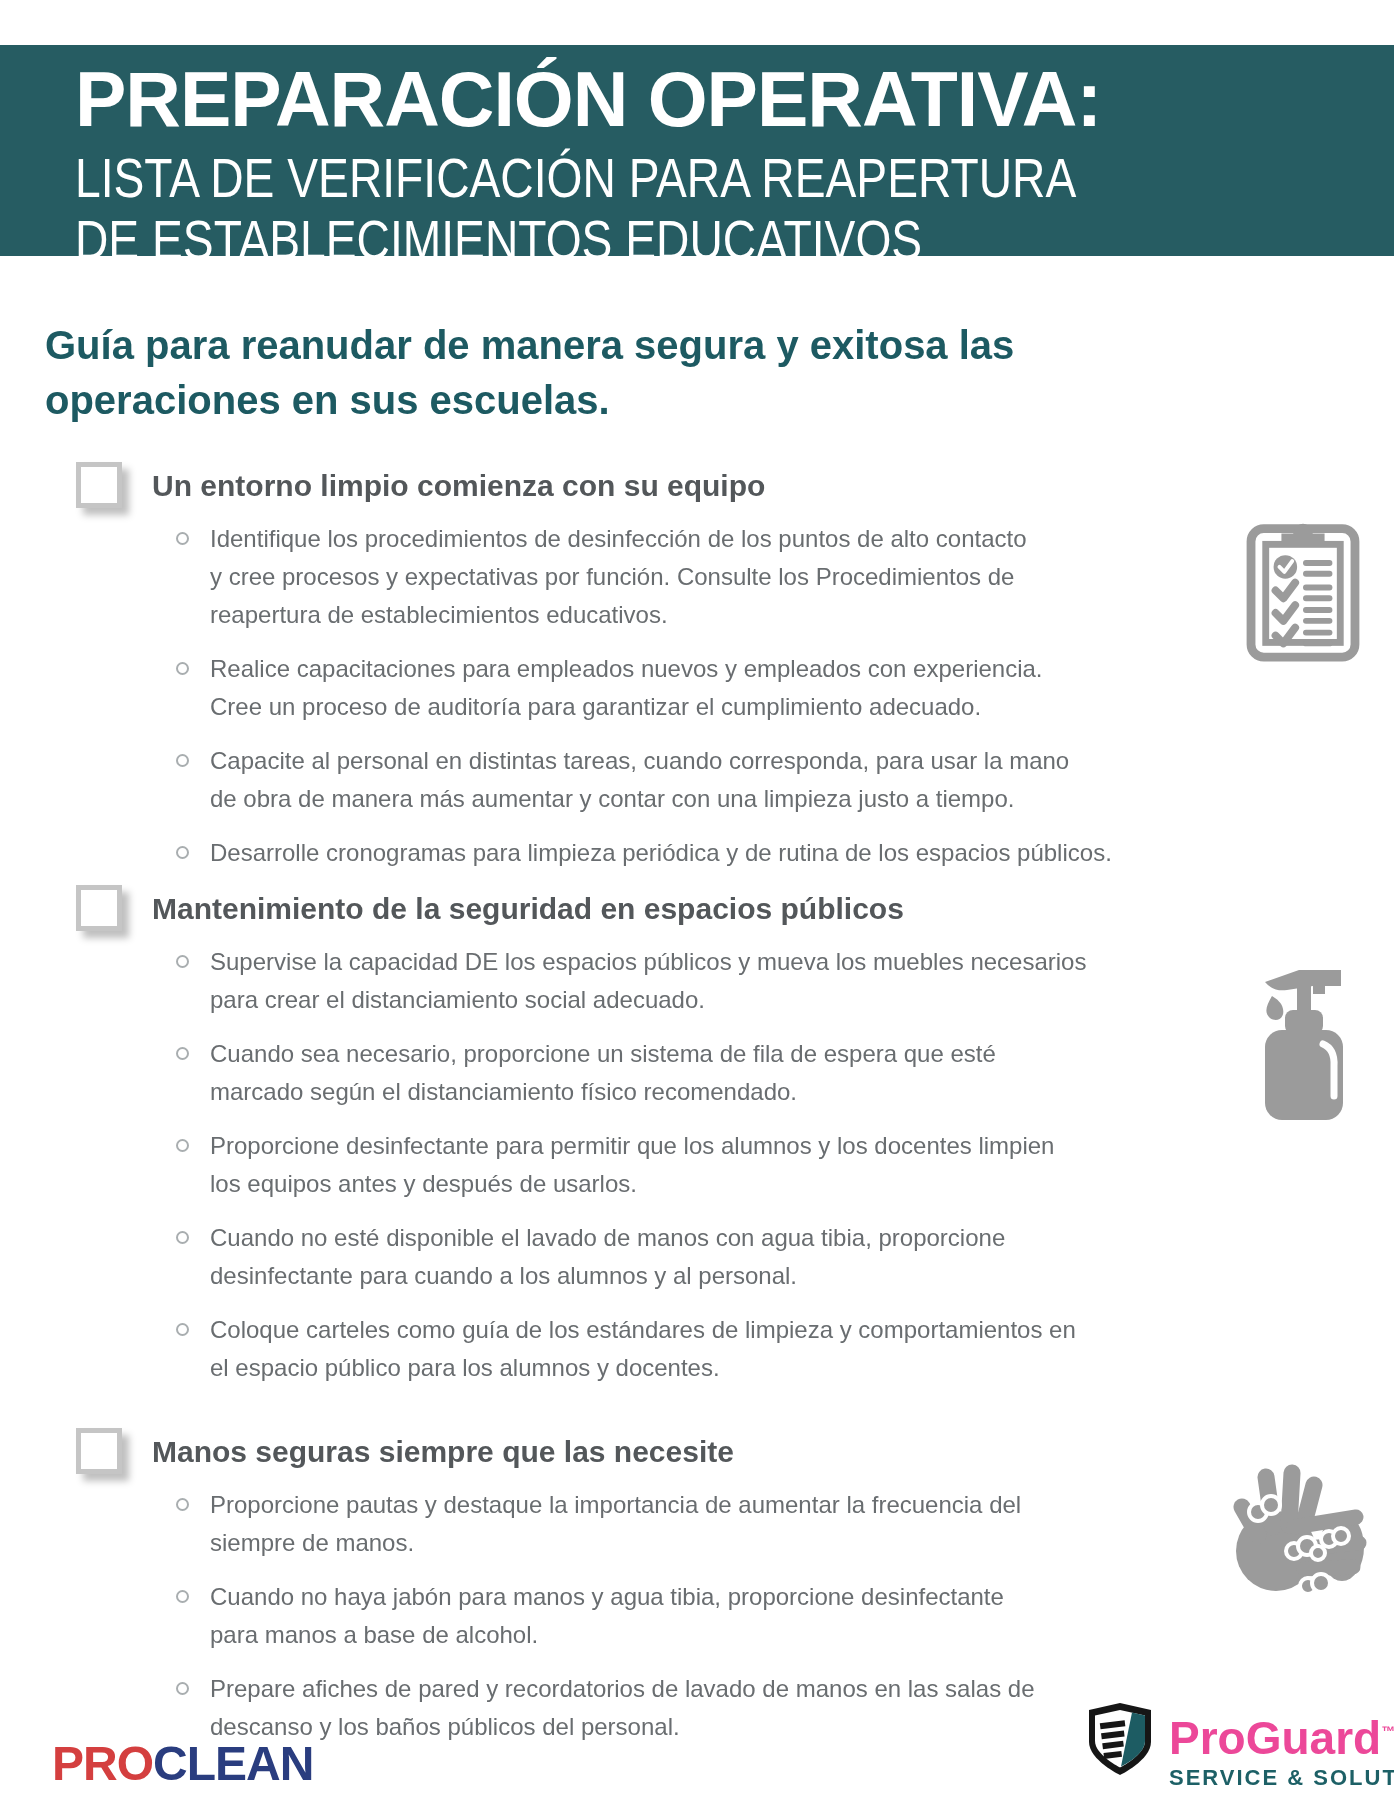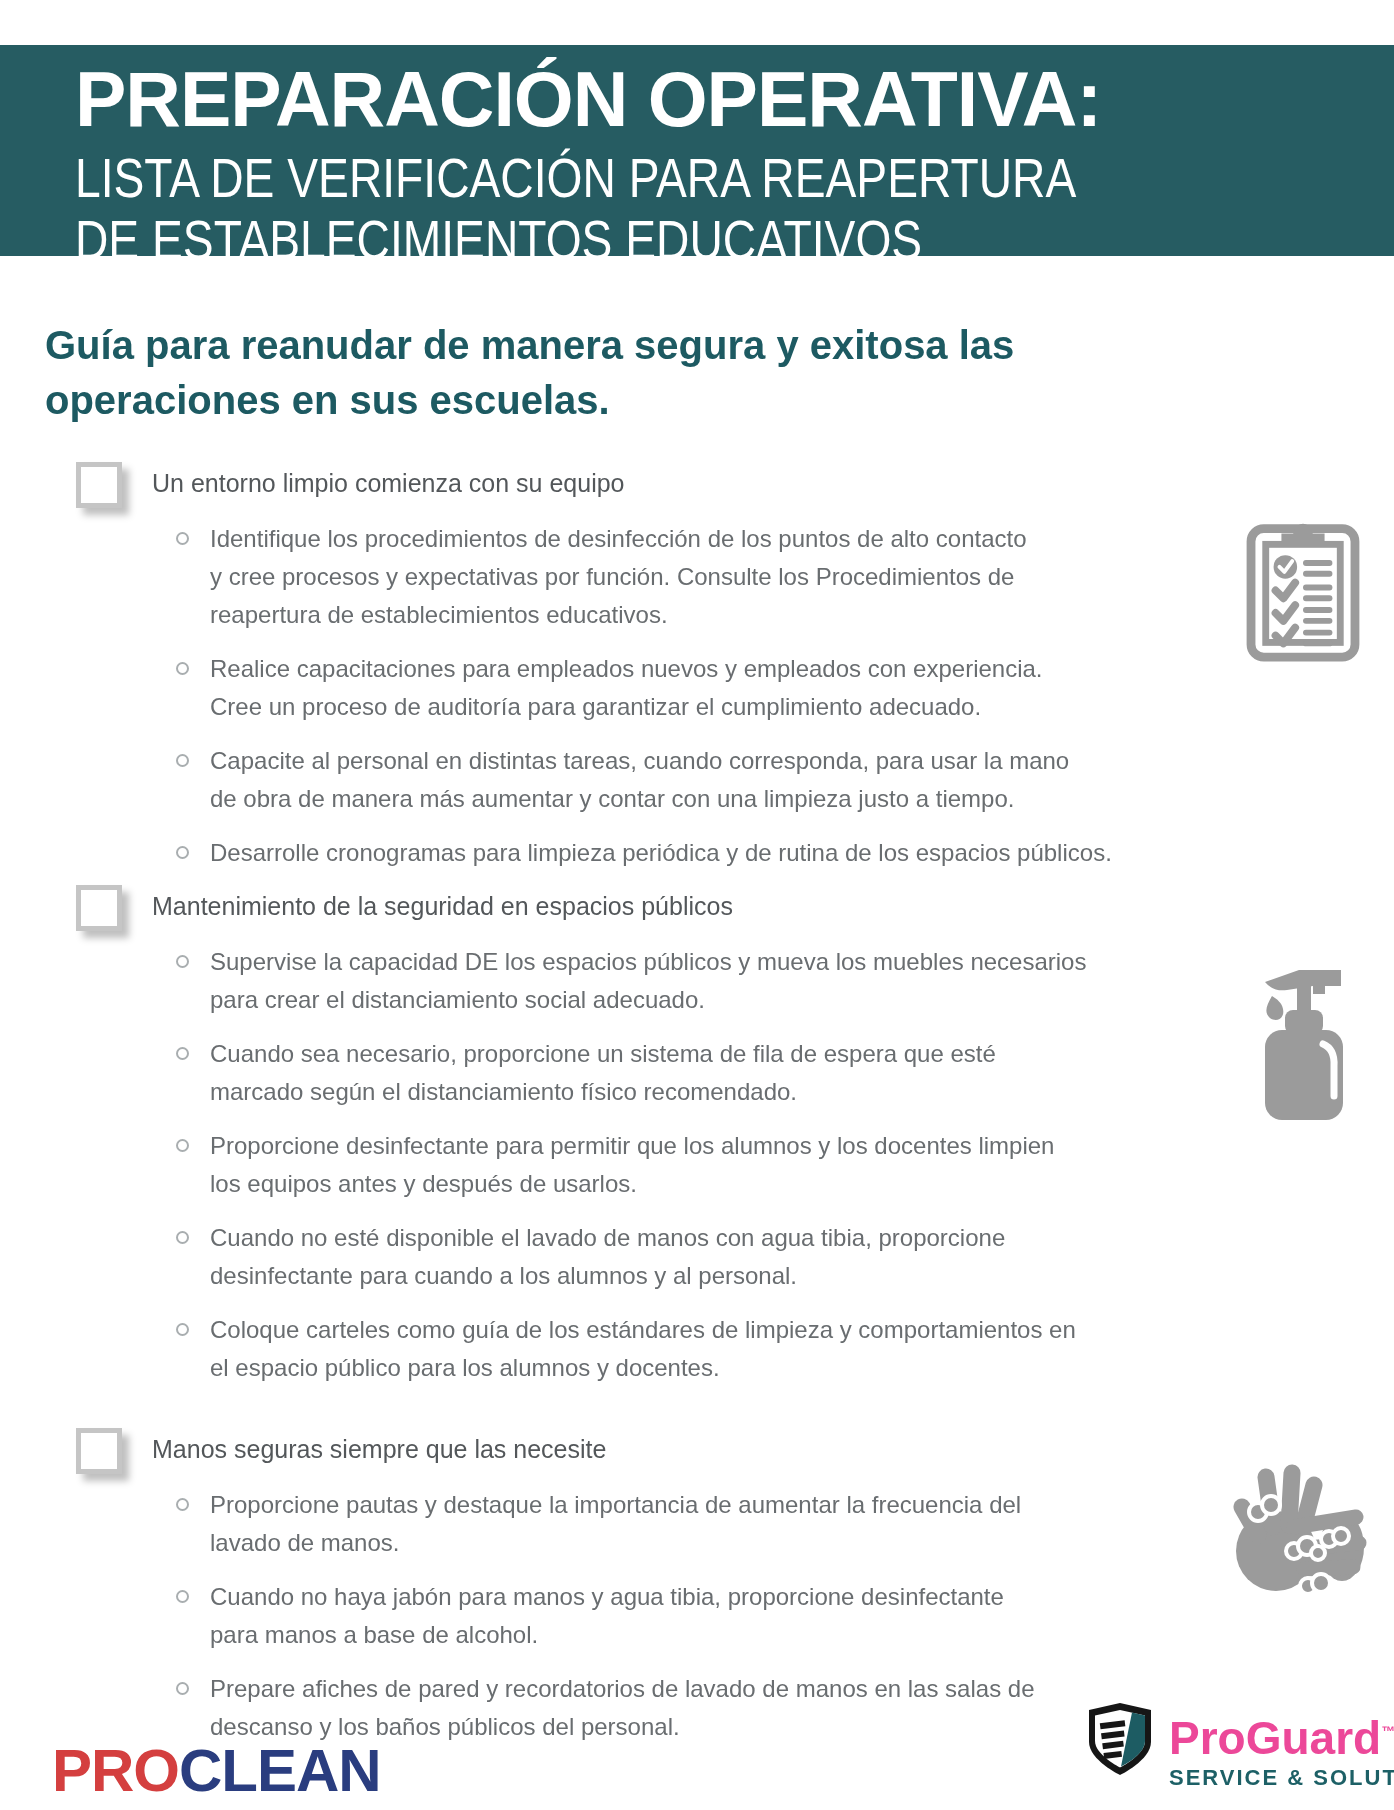--- a/index.html
+++ b/index.html
@@ -38,7 +38,7 @@
     margin-right:30px;
   }
   .sec-title {
-    font-size:25px; font-weight:normal; color:#53575a; padding-top:7px;
+    font-size:30px; font-weight:bold; color:#53575a; padding-top:7px;
     white-space:nowrap;
   }
   .bullets { list-style:none; margin:12px 0 0 100px; }

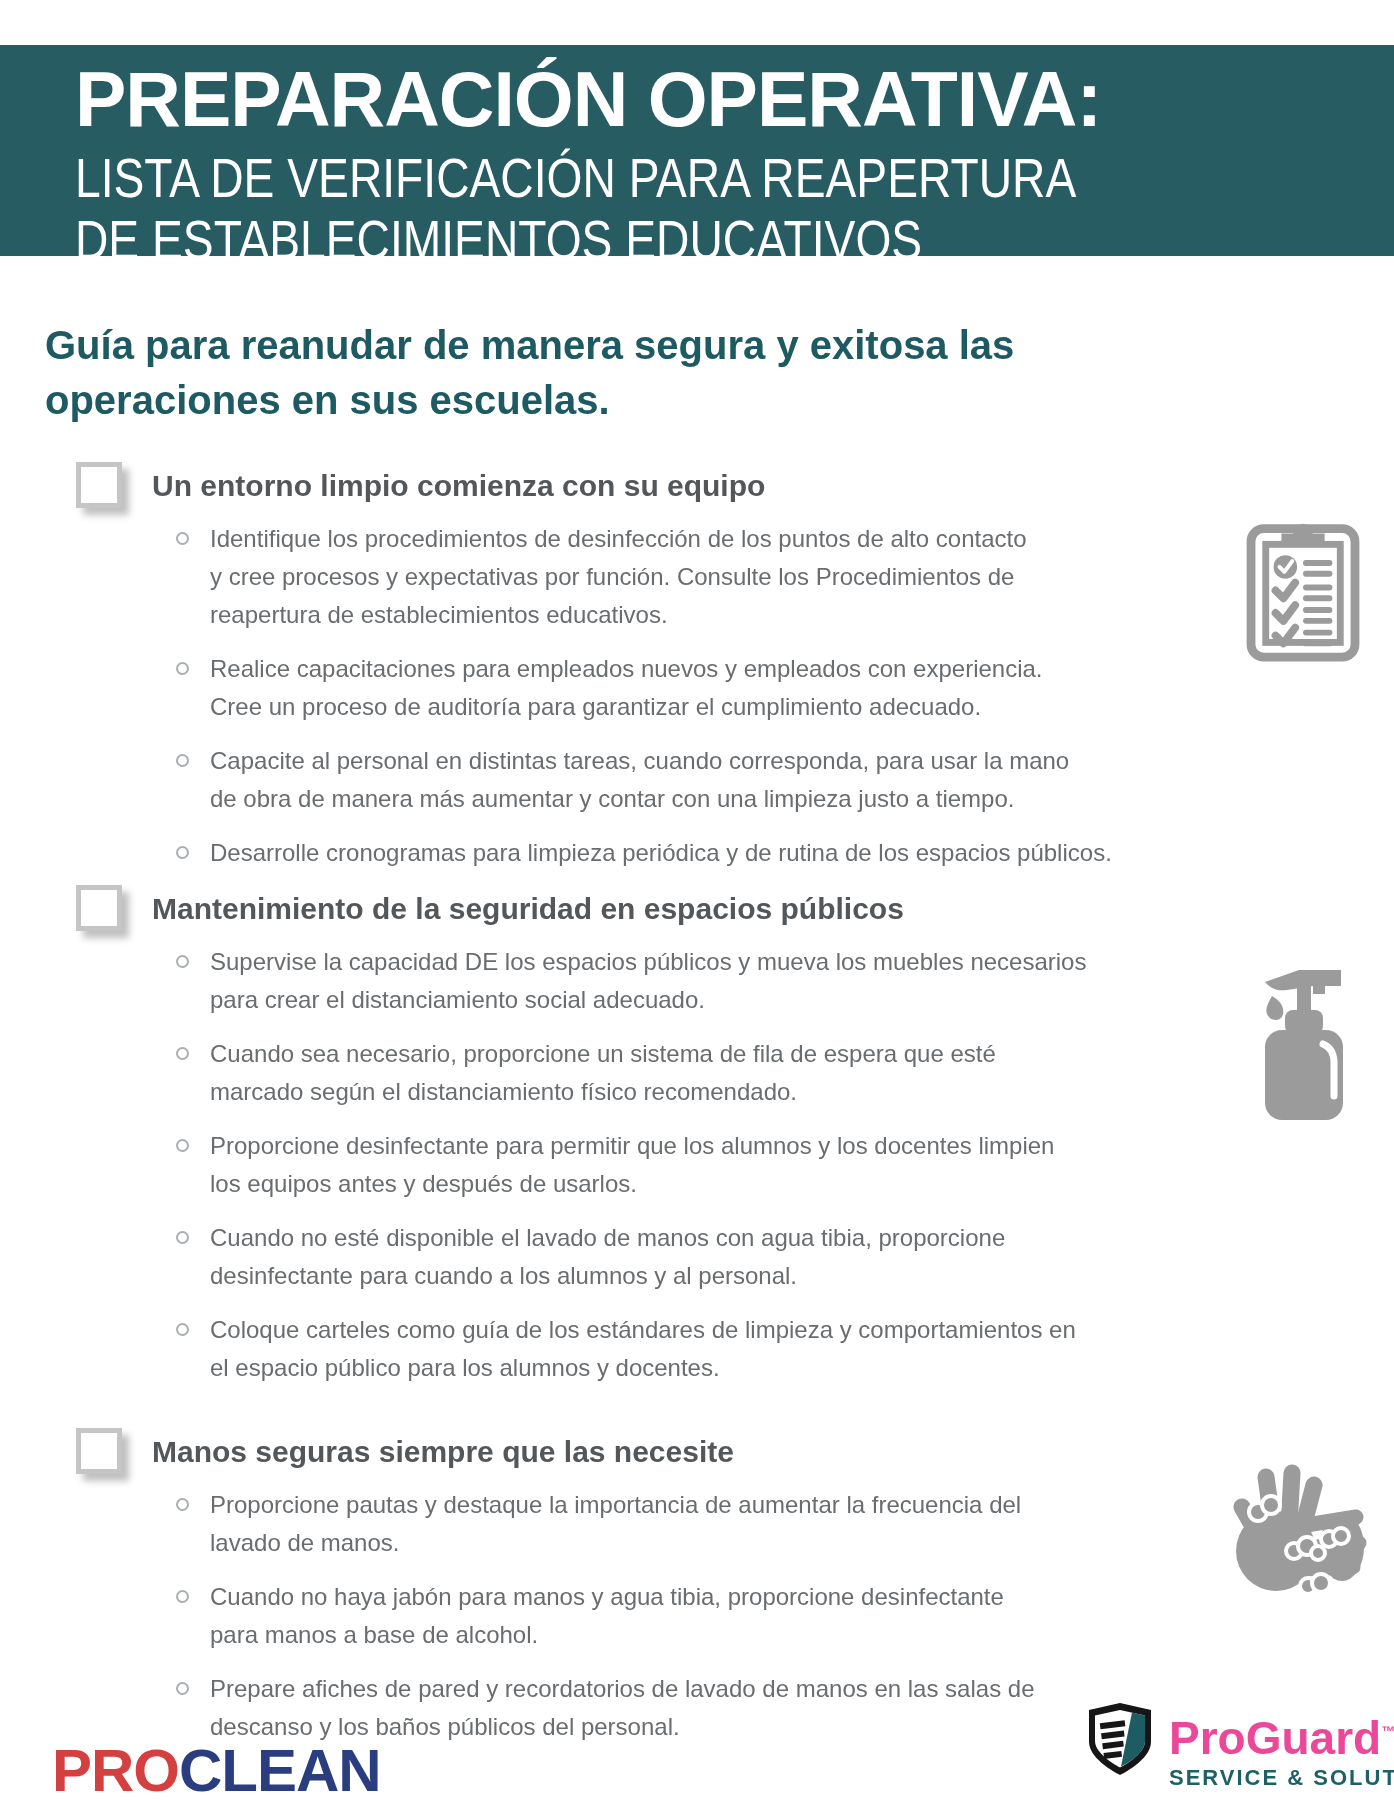--- a/index.html
+++ b/index.html
@@ -175,7 +175,7 @@
         <span class="ring"></span>
         <div class="blines">
           <div class="bline">Proporcione pautas y destaque la importancia de aumentar la frecuencia del</div>
-          <div class="bline">lavado de manos.</div>
+          <div class="bline">siempre de manos.</div>
         </div>
       </li>
       <li>

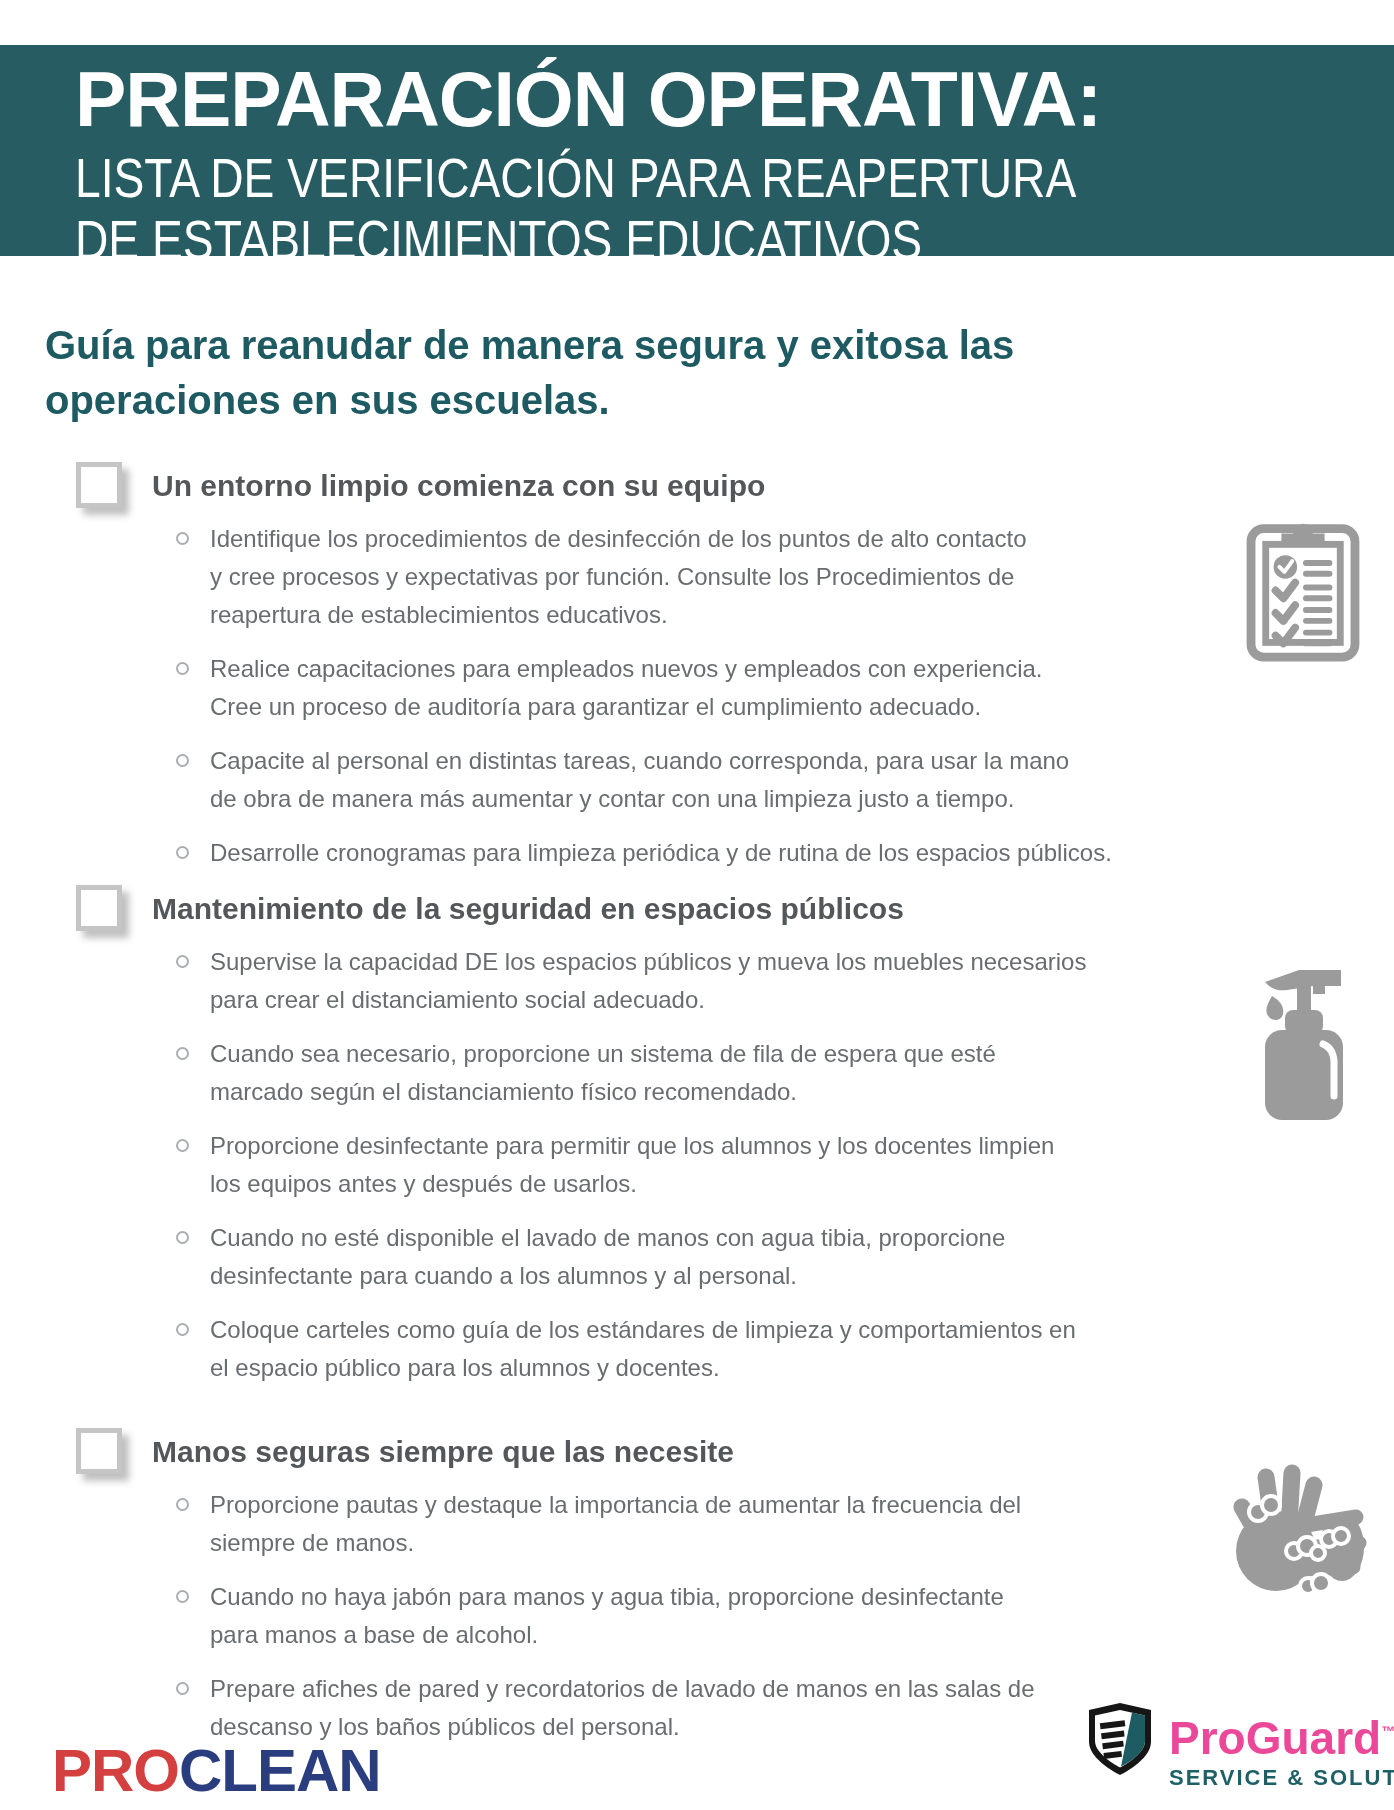--- a/index.html
+++ b/index.html
@@ -54,7 +54,7 @@
   
   .proclean {
     position:absolute; left:52px; top:1736px;
-    font-size:60px; font-weight:bold; letter-spacing:-1px; white-space:nowrap;
+    font-size:48px; font-weight:bold; letter-spacing:-1px; white-space:nowrap;
   }
   .proguard {
     position:absolute; left:1085px; top:1700px;

